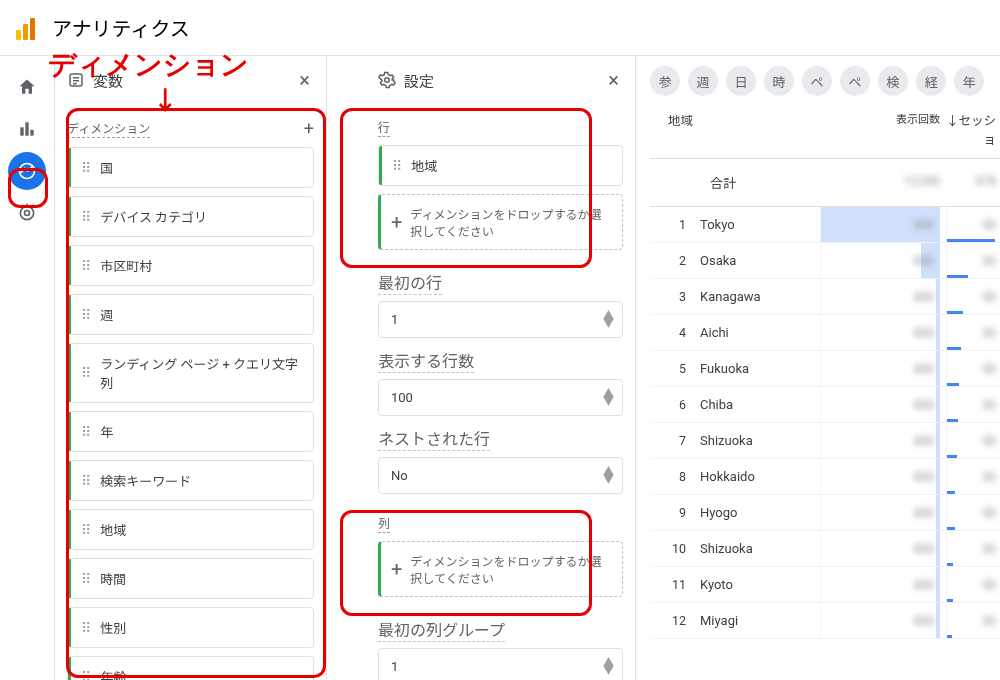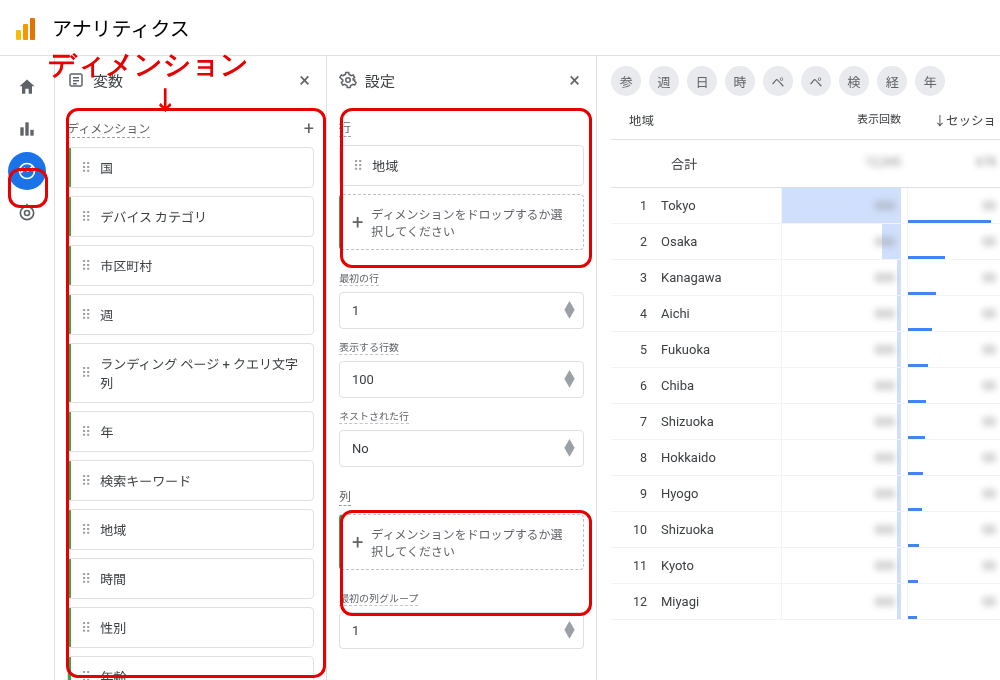--- a/index.html
+++ b/index.html
@@ -26,7 +26,7 @@
 
   .panel { border-right: 1px solid #e0e0e0; display: flex; flex-direction: column; }
   .panel.variables { width: 272px; }
-  .panel.settings { width: 270px; }
+  .panel.settings { width: 270px; margin-left: 39px; }
   .panel-header { height: 48px; display: flex; align-items: center; padding: 0 12px; color:#3c4043; }
   .panel-header .ph-icon { margin-right: 8px; }
   .panel-header .ph-title { font-size: 15px; flex:1; }

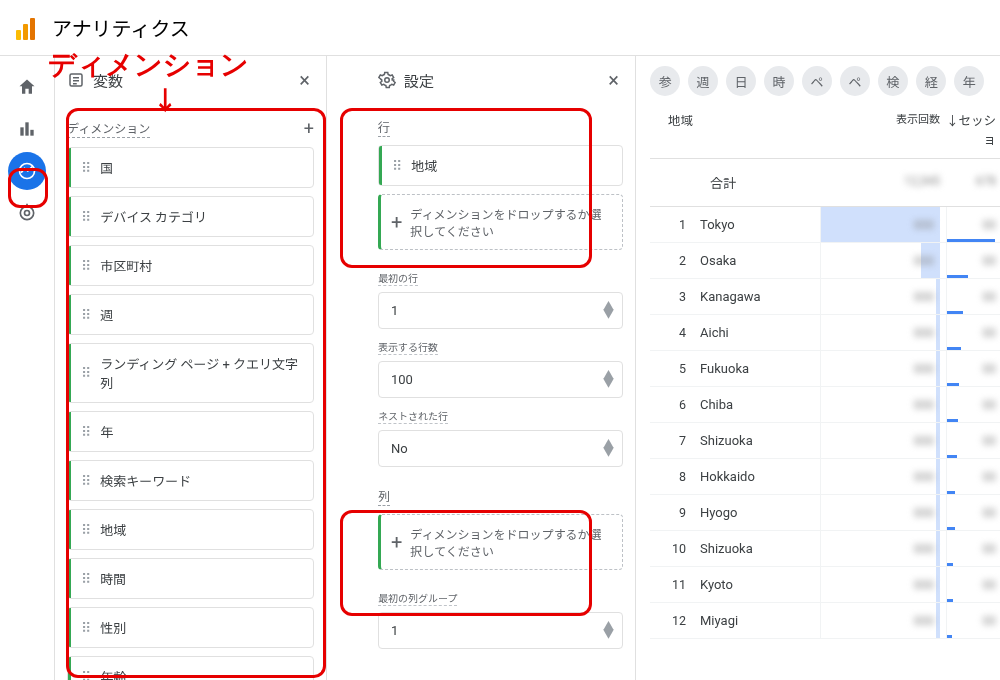--- a/index.html
+++ b/index.html
@@ -46,7 +46,7 @@
   .dropzone { border:1px dashed #bdc1c6; border-left:3px solid #34a853; border-radius:4px; padding:10px; display:flex; align-items:center; color:#5f6368; font-size:12px; margin-bottom:10px; cursor:pointer;}
   .dropzone .plus2 { font-size:20px; margin-right:8px; color:#5f6368;}
 
-  .small-label { color:#5f6368; font-size:10px; margin:10px 0 6px; border-bottom:1px dashed #c0c4c9; display:inline-block;}
+  .small-label { color:#5f6368; font-size:16px; margin:10px 0 6px; border-bottom:1px dashed #c0c4c9; display:inline-block;}
   .select-box { position:relative; border:1px solid #e0e0e0; border-radius:4px; padding:10px 12px; font-size:13px; color:#3c4043; background:#fff; cursor:pointer; }
   .select-box .spinner { position:absolute; right:8px; top:50%; transform:translateY(-50%); color:#9aa0a6; font-size:11px; line-height:8px; display:flex; flex-direction:column;}
 

